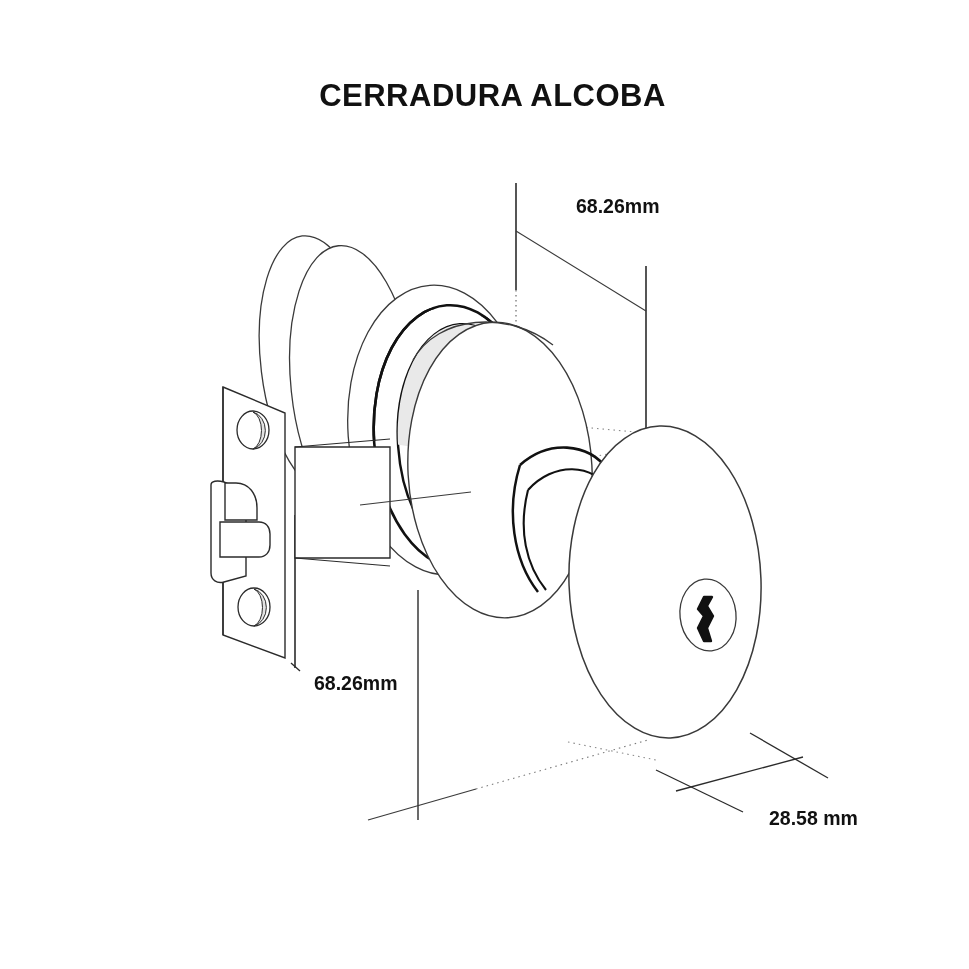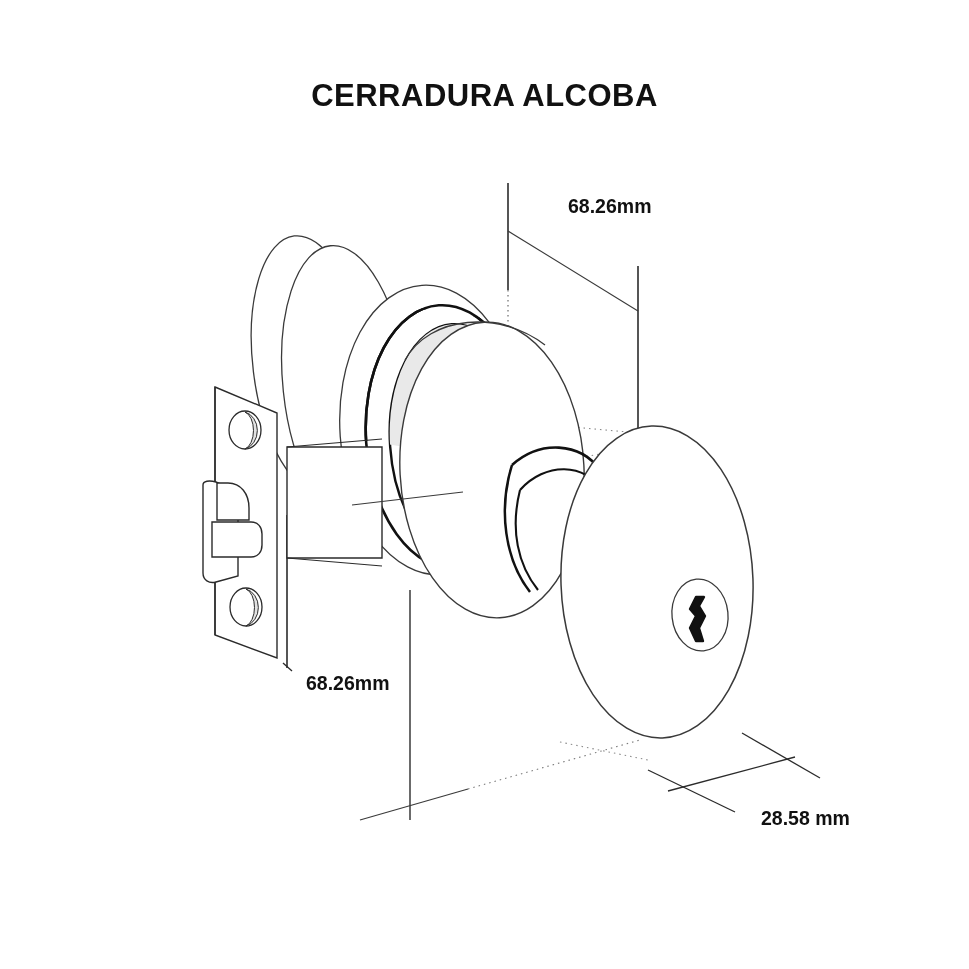--- a/index.html
+++ b/index.html
@@ -20,6 +20,7 @@
     width: 936px;
     height: 969px;
     background: #ffffff;
+    margin-left: 8px;
   }
   #drawing-title {
     position: absolute;

